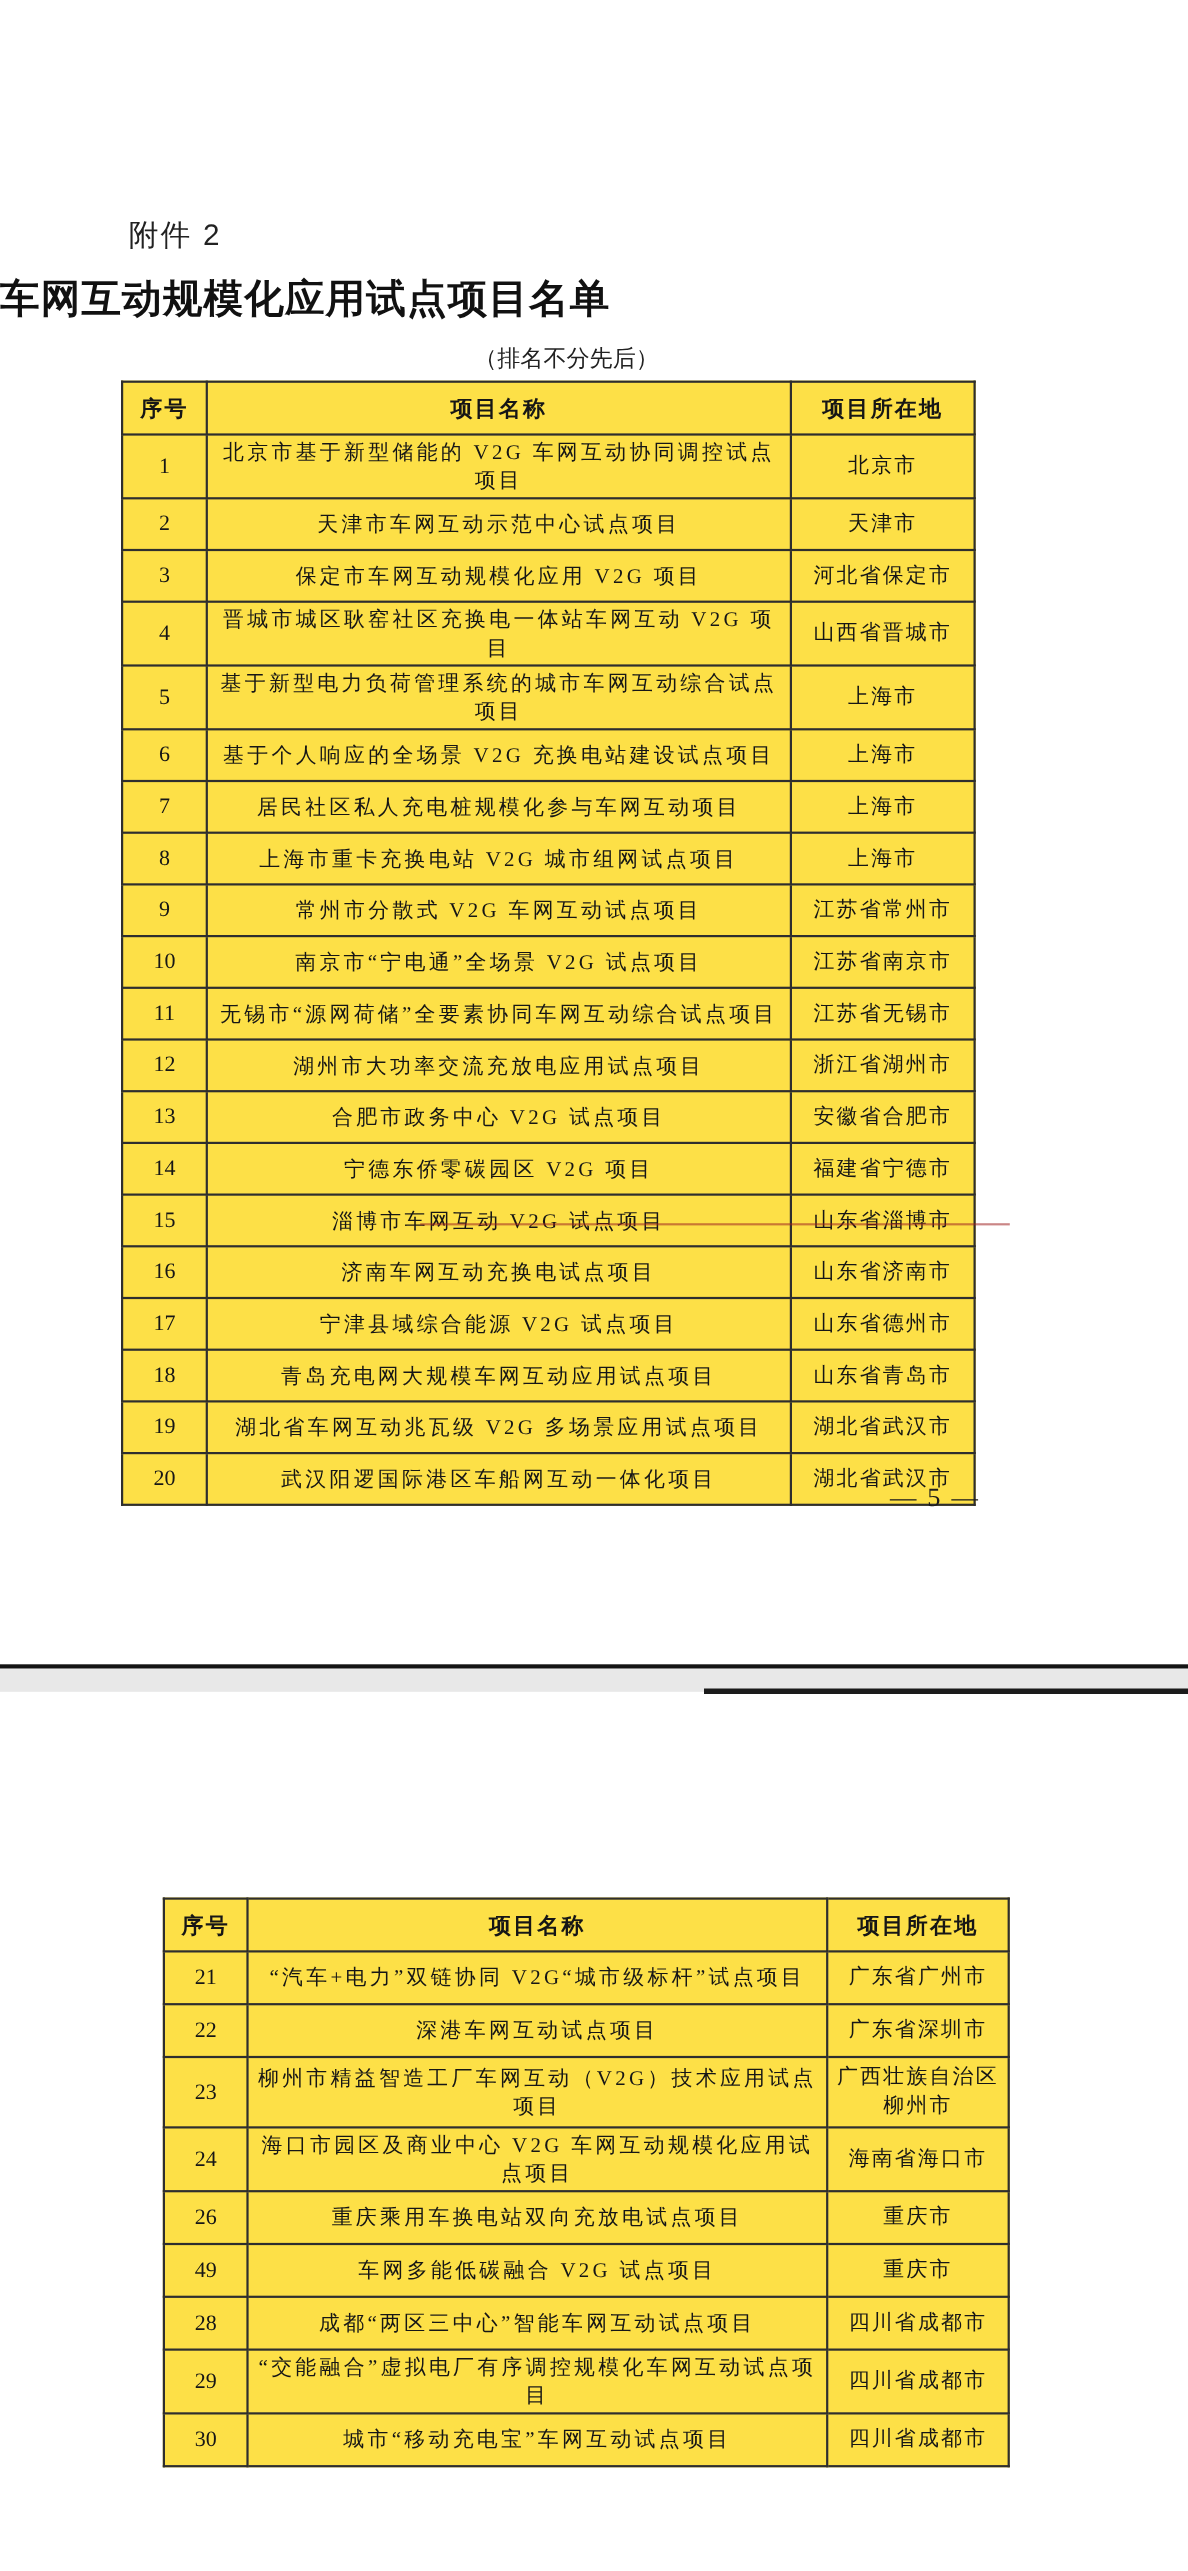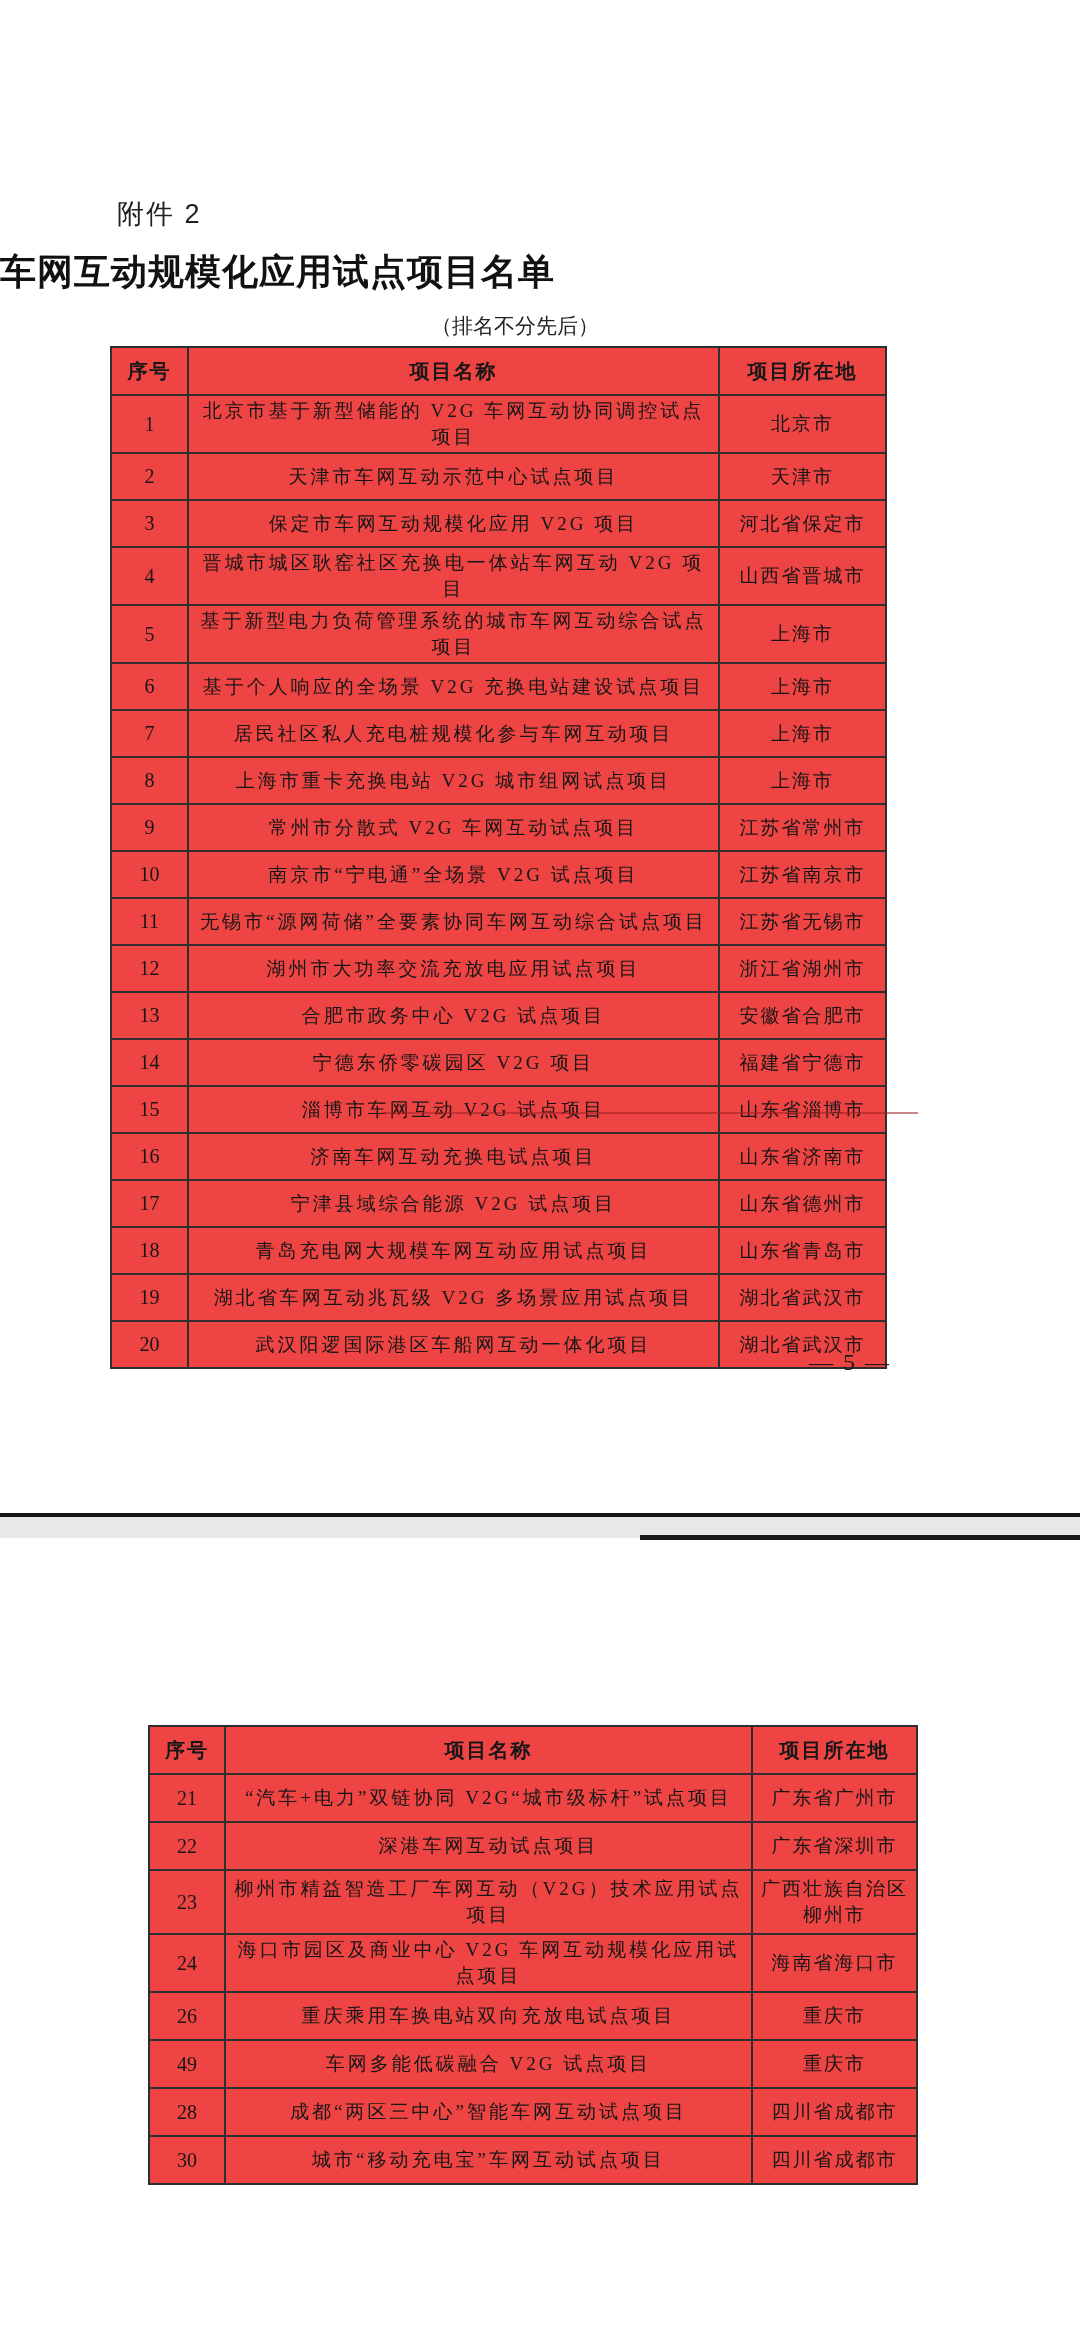--- a/index.html
+++ b/index.html
@@ -49,7 +49,7 @@
     position: absolute;
     border-collapse: collapse;
     table-layout: fixed;
-    background: #ef4444;
+    background: #fde047;
   }
   #table1 { left: 110px; top: 300px; width: 775px; }
   #table2 { left: 148px; top: 1679px; width: 768px; }

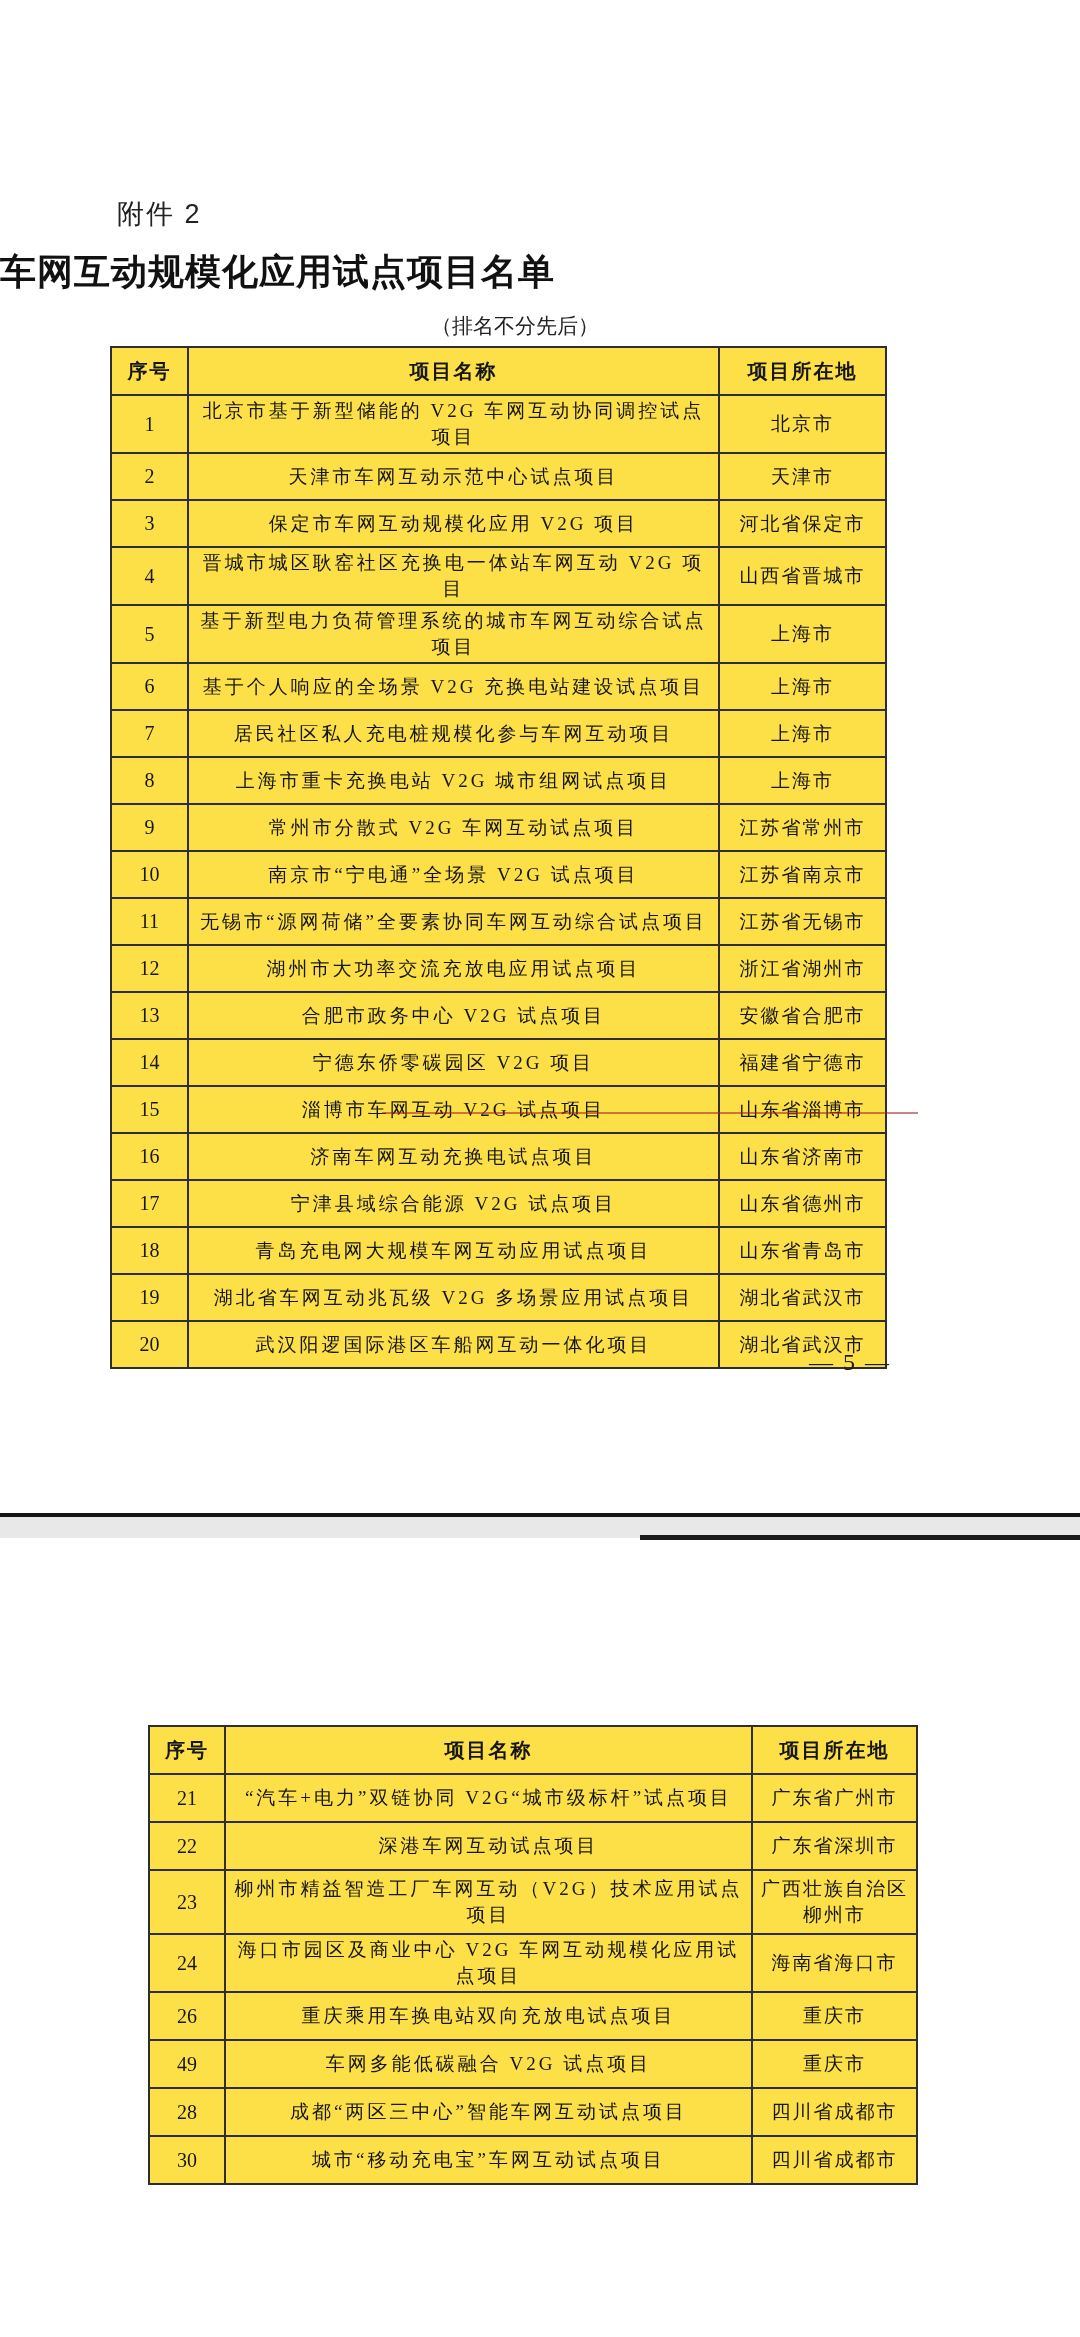--- a/index.html
+++ b/index.html
@@ -326,6 +326,11 @@
           <td class="col-location">四川省成都市</td>
         </tr>
         <tr>
+          <td class="col-no">29</td>
+          <td class="col-name">“交能融合”虚拟电厂有序调控规模化车网互动试点项目</td>
+          <td class="col-location">四川省成都市</td>
+        </tr>
+        <tr>
           <td class="col-no">30</td>
           <td class="col-name">城市“移动充电宝”车网互动试点项目</td>
           <td class="col-location">四川省成都市</td>

